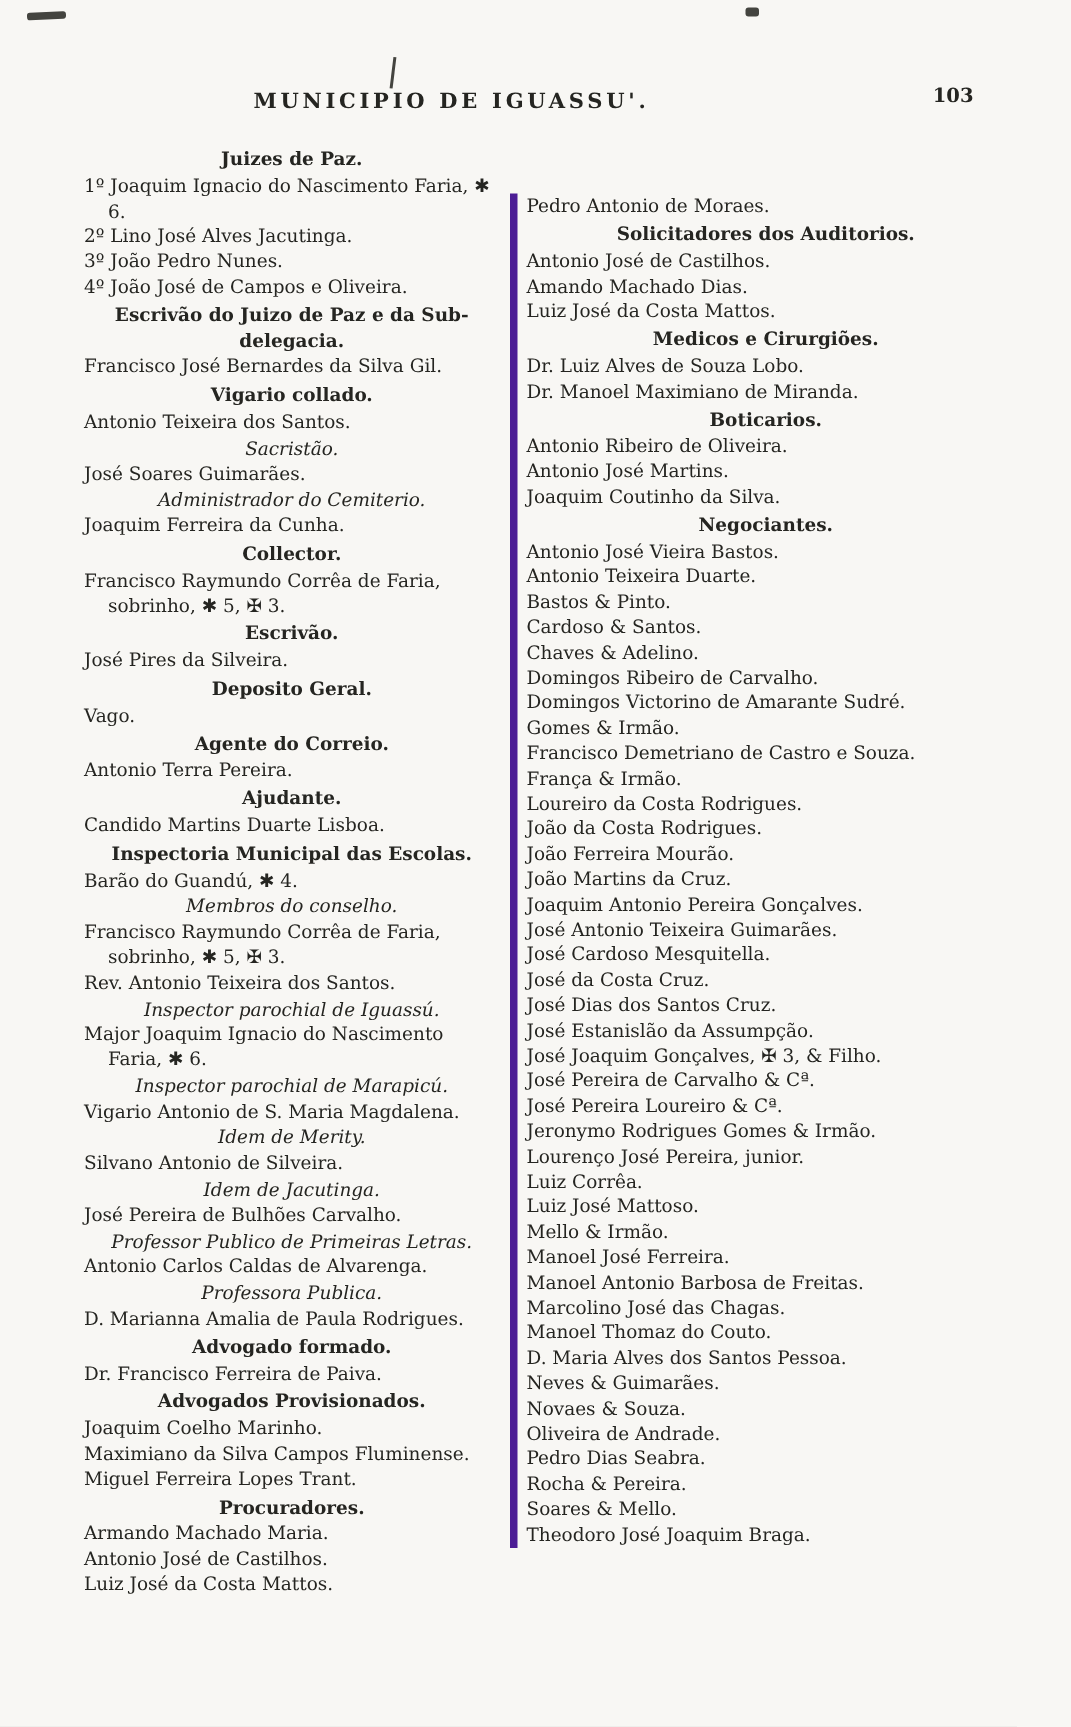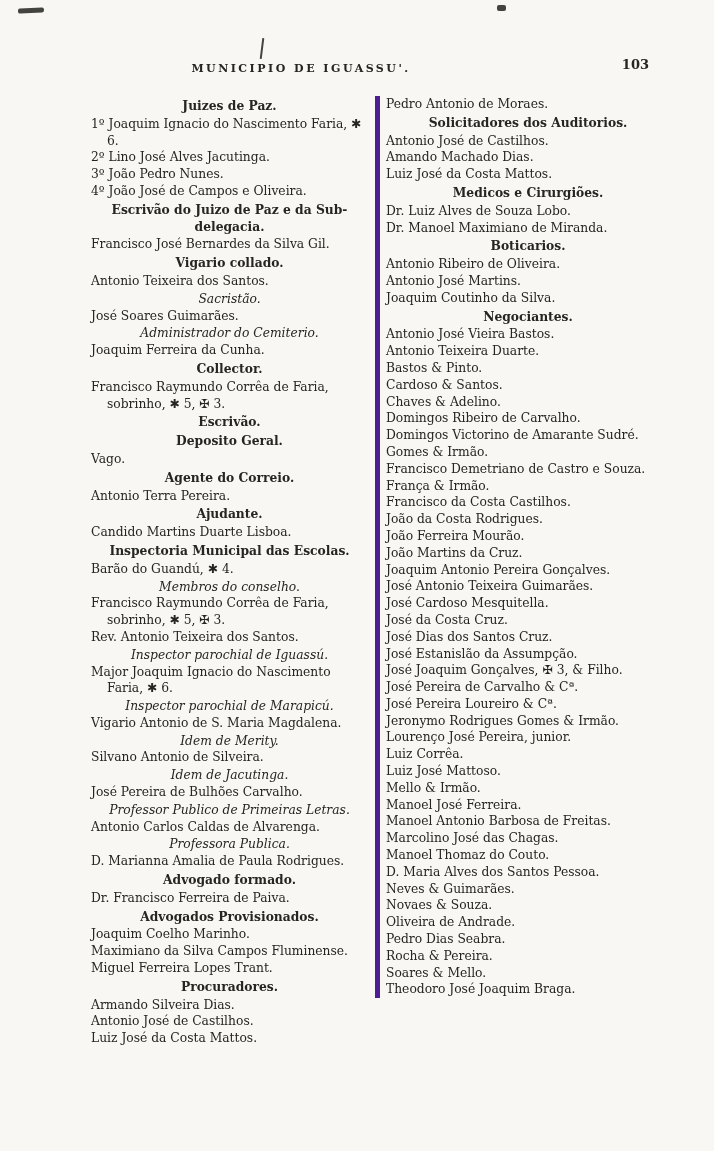--- a/index.html
+++ b/index.html
@@ -18,7 +18,7 @@
   .title-row { text-align: center; padding-right: 112px; }
   .running-title {
     font-weight: bold;
-    font-size: 11px;
+    font-size: 14px;
     letter-spacing: 2.5px;
     white-space: nowrap;
   }

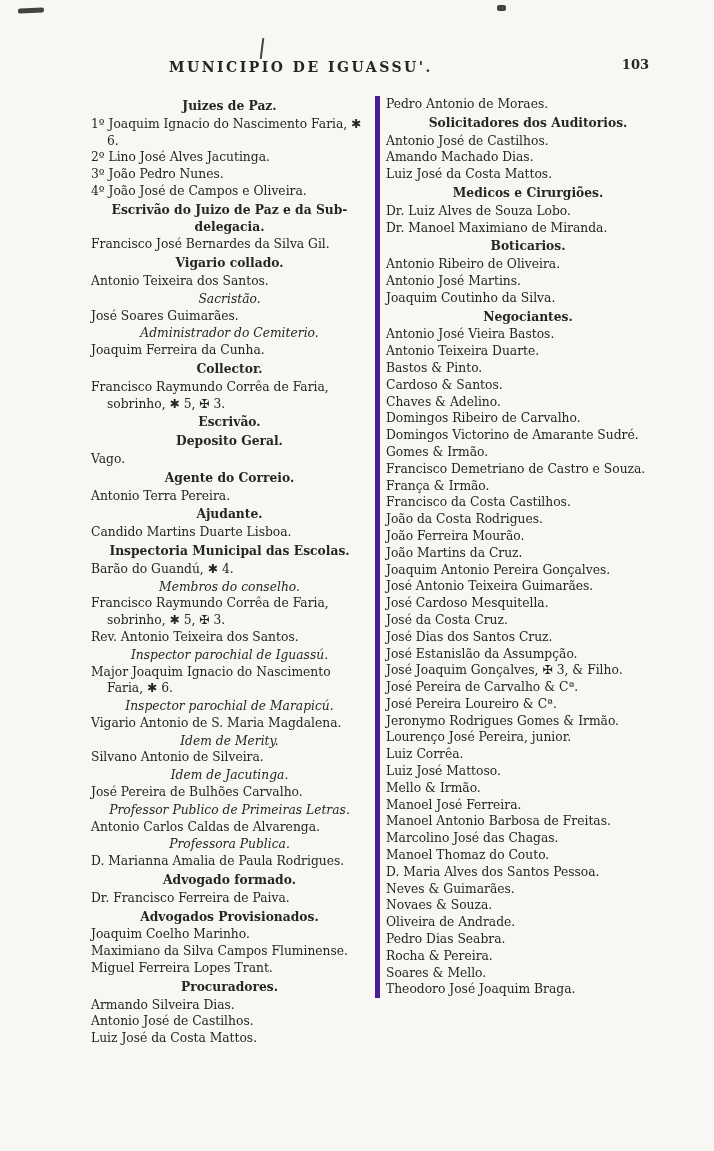--- a/index.html
+++ b/index.html
@@ -31,9 +31,8 @@
   }
   .columns {
     display: flex;
-    align-items: flex-start;
+    align-items: center;
     padding: 20px 44px 0 56px;
-    margin-left: 35px;
   }
   .col { box-sizing: border-box; }
   .col-left { width: 284px; padding-right: 7px; }

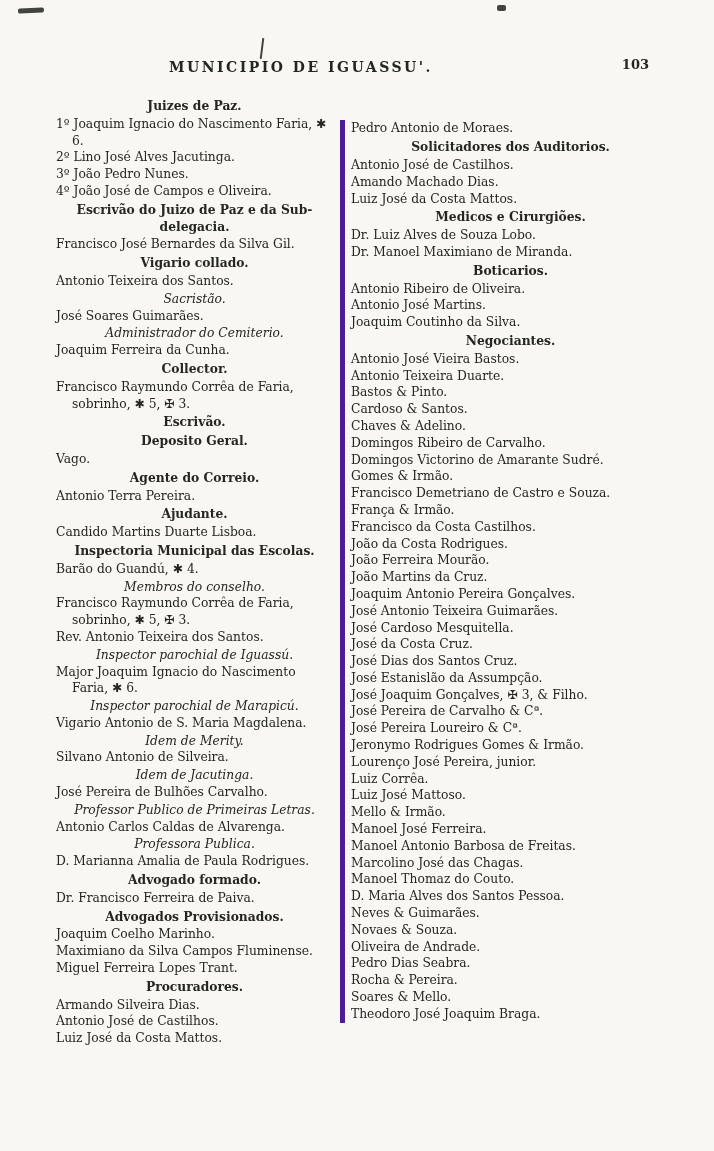--- a/index.html
+++ b/index.html
@@ -81,6 +81,7 @@
         <div class="line h-bold">Collector.</div>
         <div class="line entry">Francisco Raymundo Corrêa de Faria, sobrinho, ✱ 5, ✠ 3.</div>
         <div class="line h-bold">Escrivão.</div>
+        <div class="line entry">José Pires da Silveira.</div>
         <div class="line h-bold">Deposito Geral.</div>
         <div class="line entry">Vago.</div>
         <div class="line h-bold">Agente do Correio.</div>

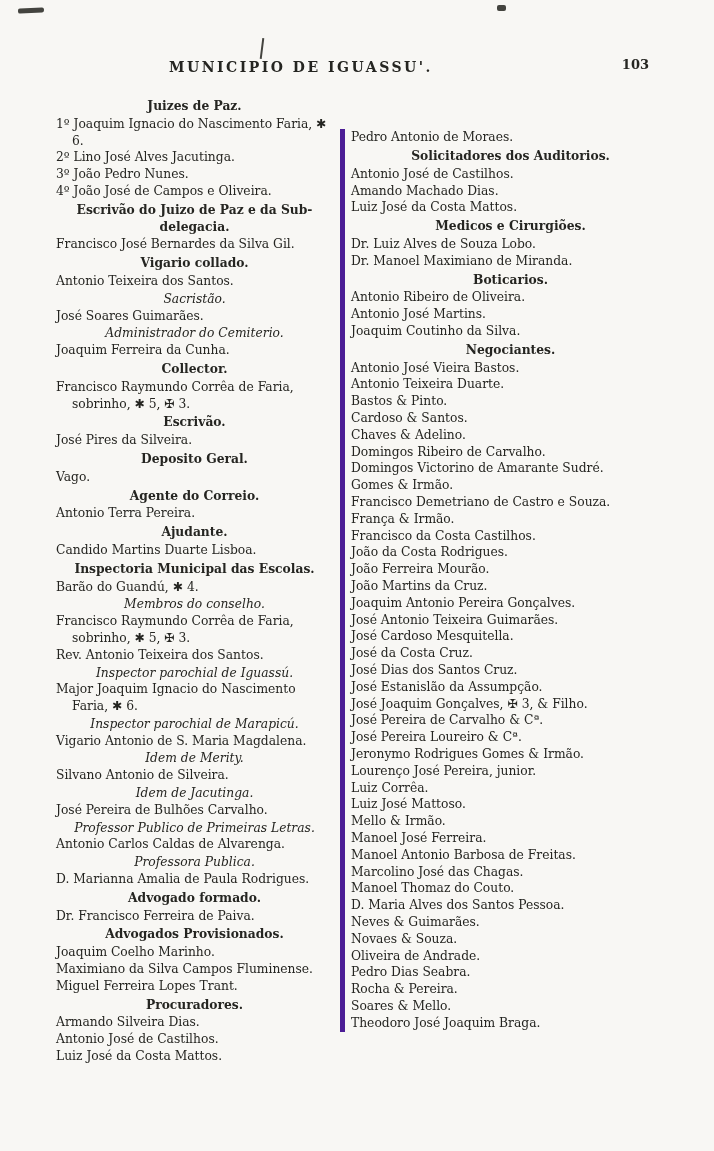--- a/index.html
+++ b/index.html
@@ -140,7 +140,7 @@
         <div class="line entry">Gomes &amp; Irmão.</div>
         <div class="line entry">Francisco Demetriano de Castro e Souza.</div>
         <div class="line entry">França &amp; Irmão.</div>
-        <div class="line entry">Francisco da Costa Castilhos.</div>
+        <div class="line entry">Loureiro da Costa Rodrigues.</div>
         <div class="line entry">João da Costa Rodrigues.</div>
         <div class="line entry">João Ferreira Mourão.</div>
         <div class="line entry">João Martins da Cruz.</div>

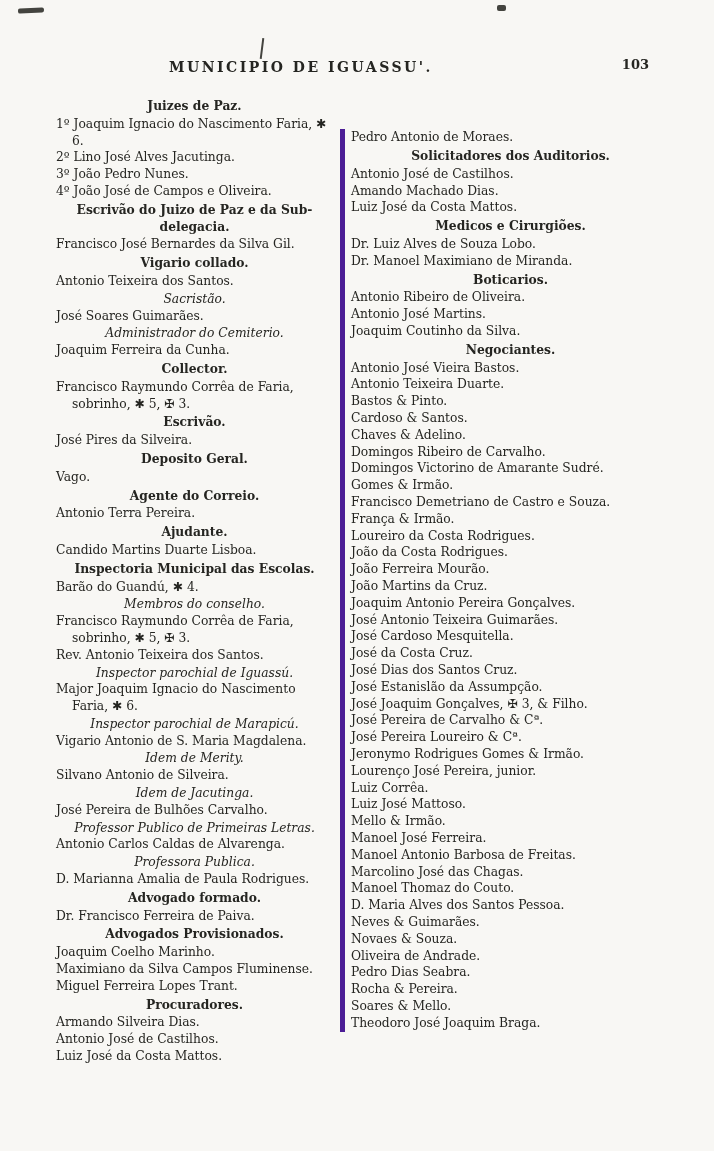--- a/index.html
+++ b/index.html
@@ -112,7 +112,7 @@
         <div class="line entry">Maximiano da Silva Campos Fluminense.</div>
         <div class="line entry">Miguel Ferreira Lopes Trant.</div>
         <div class="line h-bold">Procuradores.</div>
-        <div class="line entry">Armando Silveira Dias.</div>
+        <div class="line entry">Armando Machado Maria.</div>
         <div class="line entry">Antonio José de Castilhos.</div>
         <div class="line entry">Luiz José da Costa Mattos.</div>
       </div>

